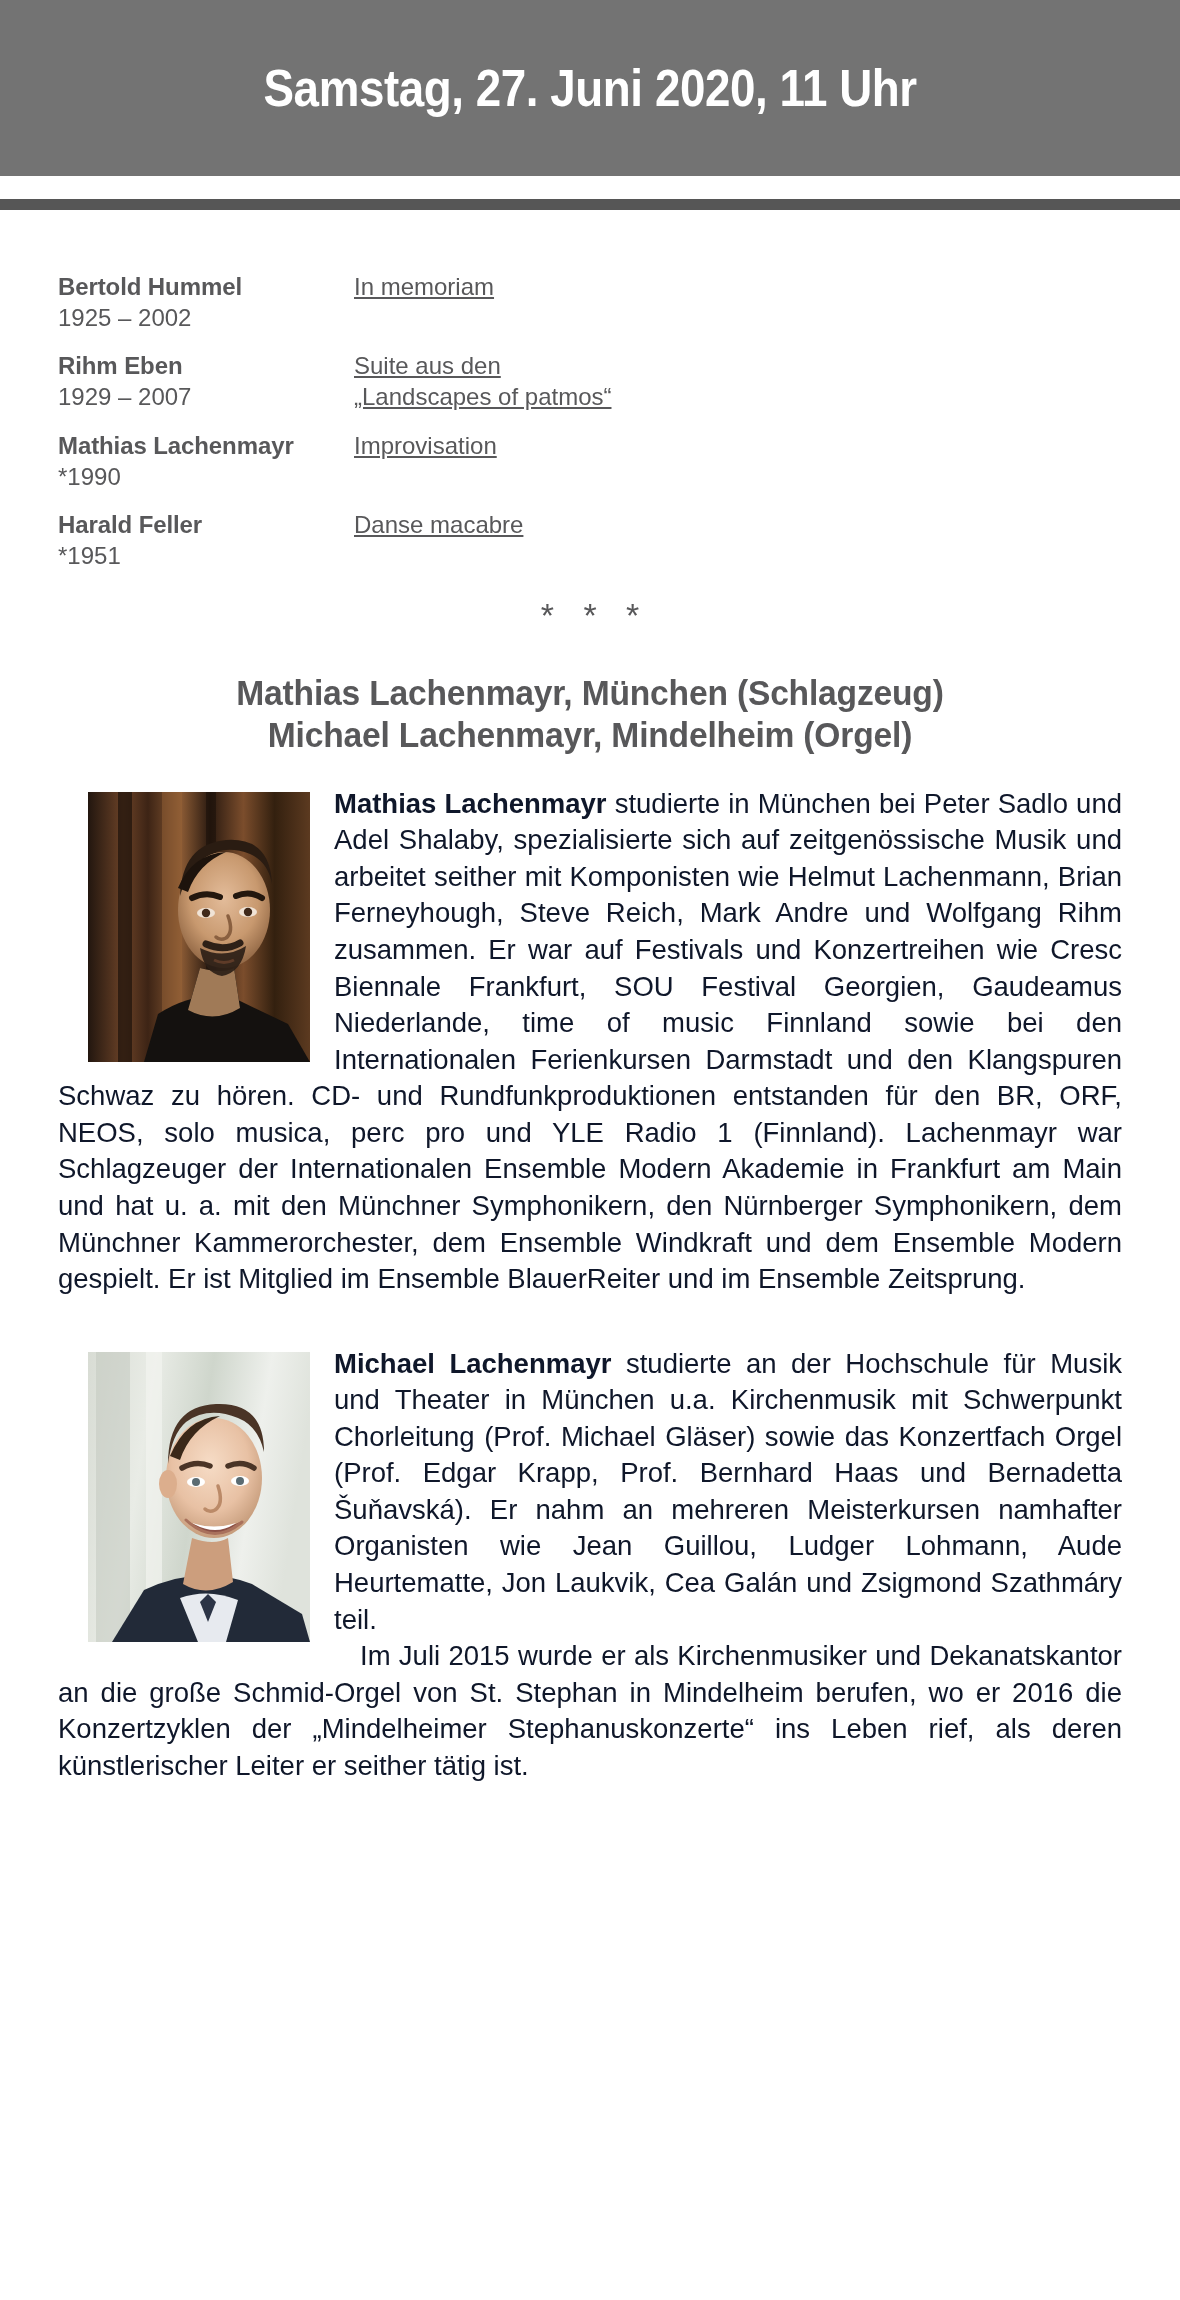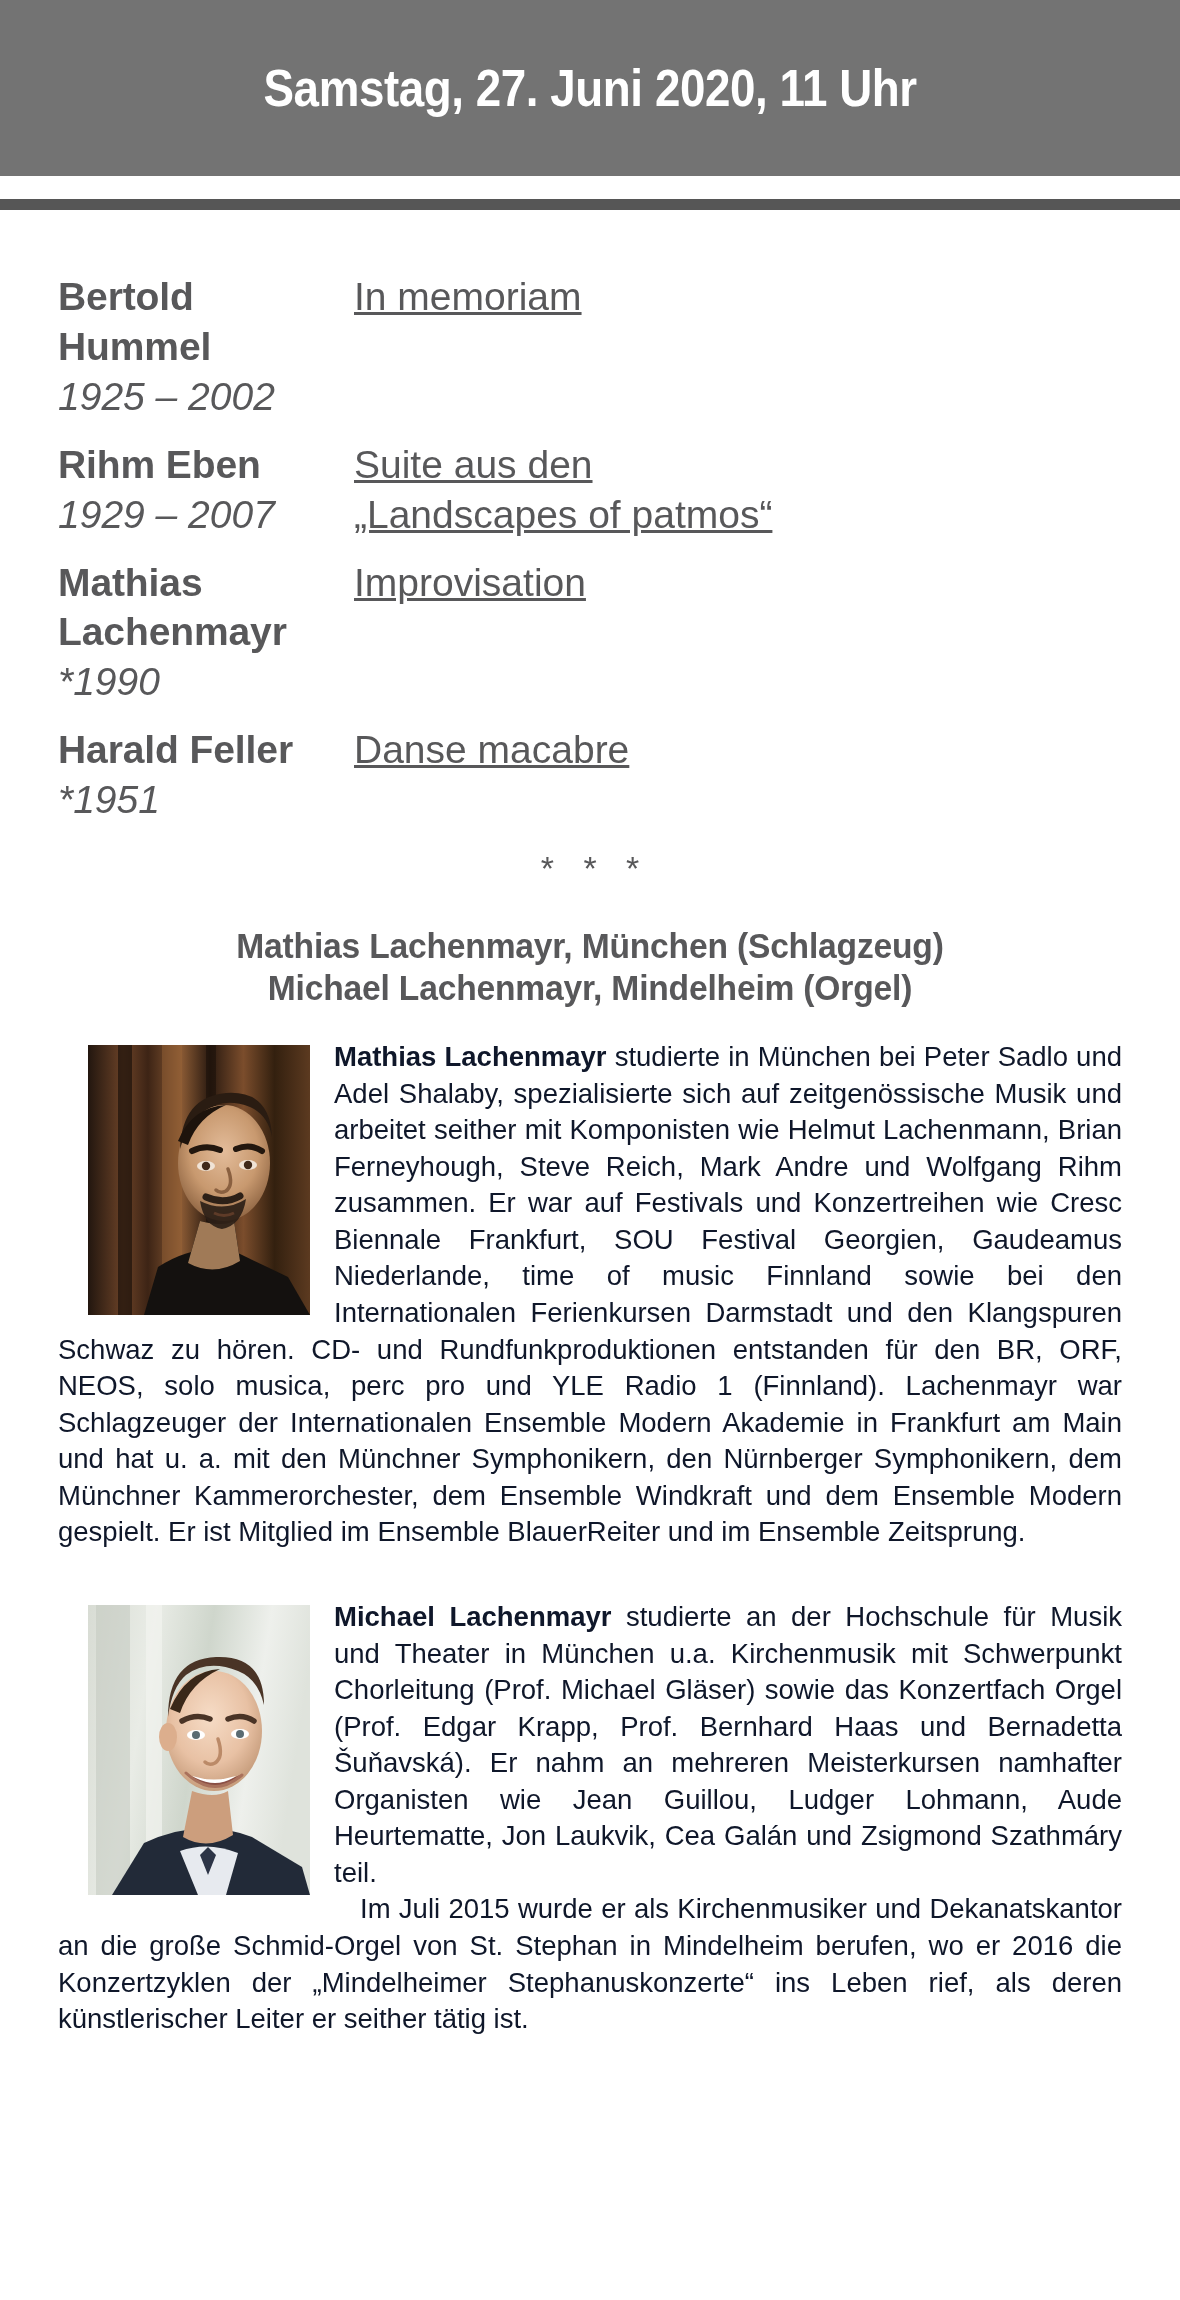--- a/index.html
+++ b/index.html
@@ -73,7 +73,7 @@
   .program td {
     vertical-align: top;
     padding: 0;
-    font-size: 39px;
+    font-size: 24px;
     line-height: 1.28;
     color: #58585a;
   }

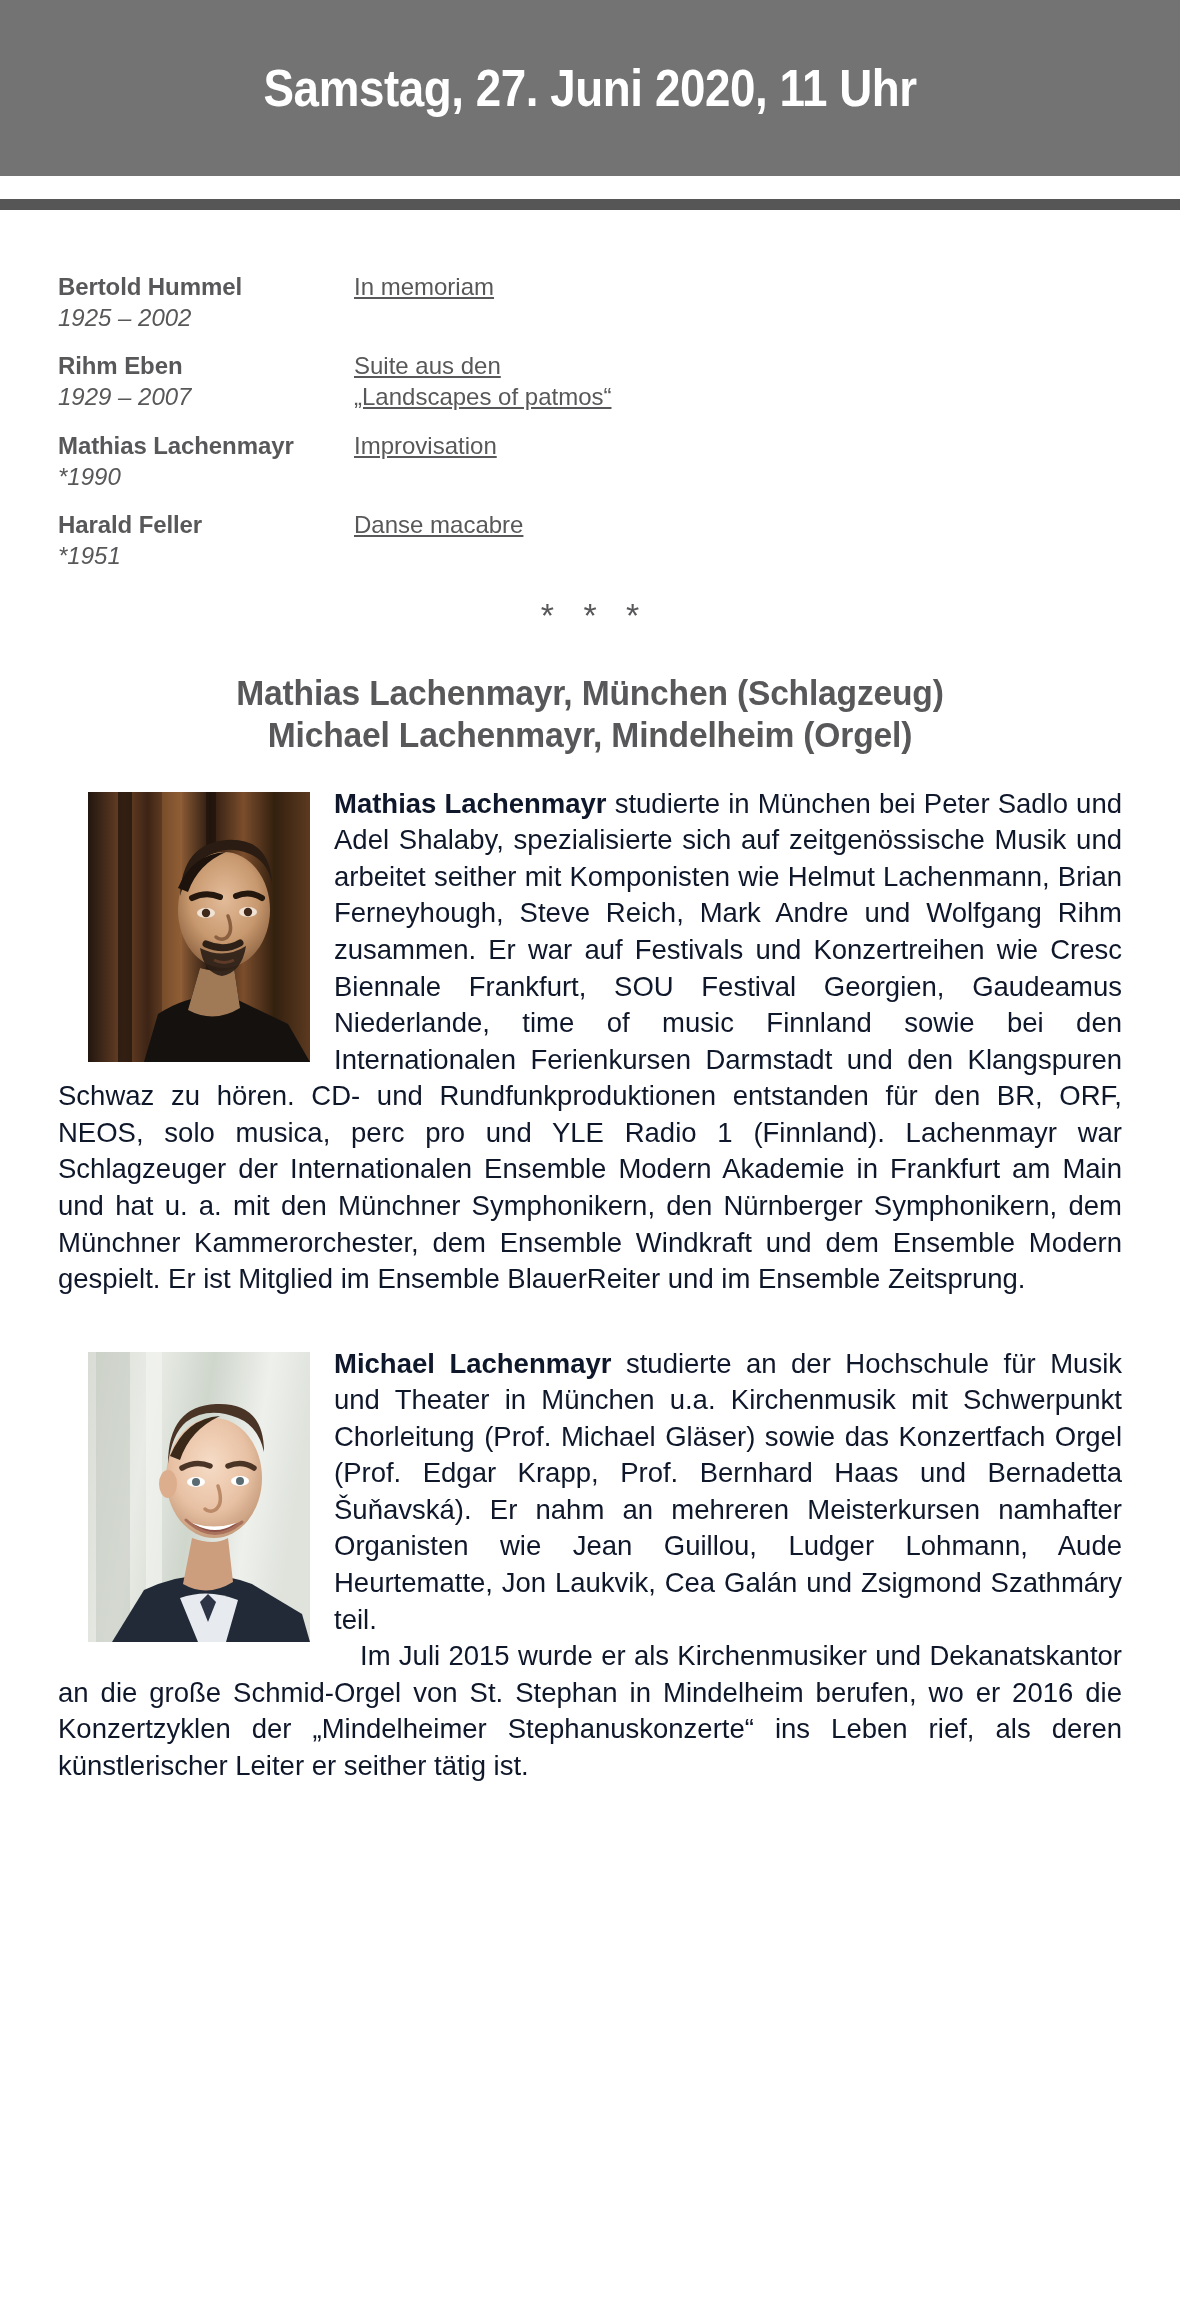--- a/index.html
+++ b/index.html
@@ -89,7 +89,6 @@
   .program .composer-dates {
     display: block;
     font-weight: normal;
-    font-style: italic;
   }
   .program .work {
     display: block;

